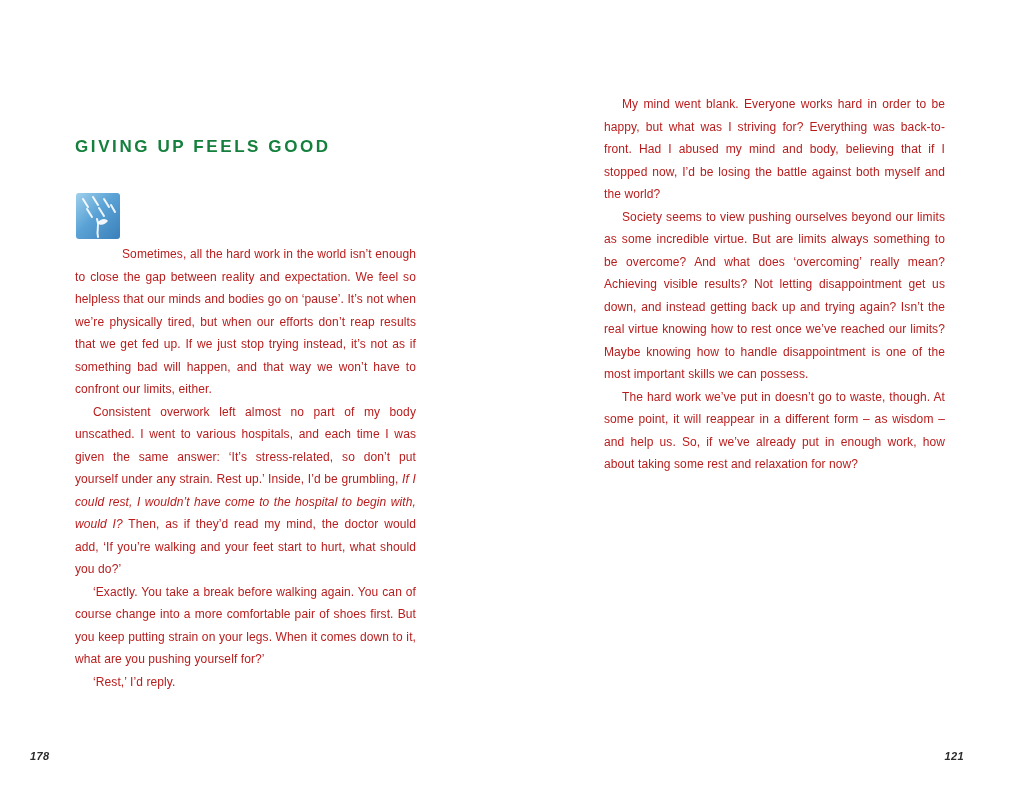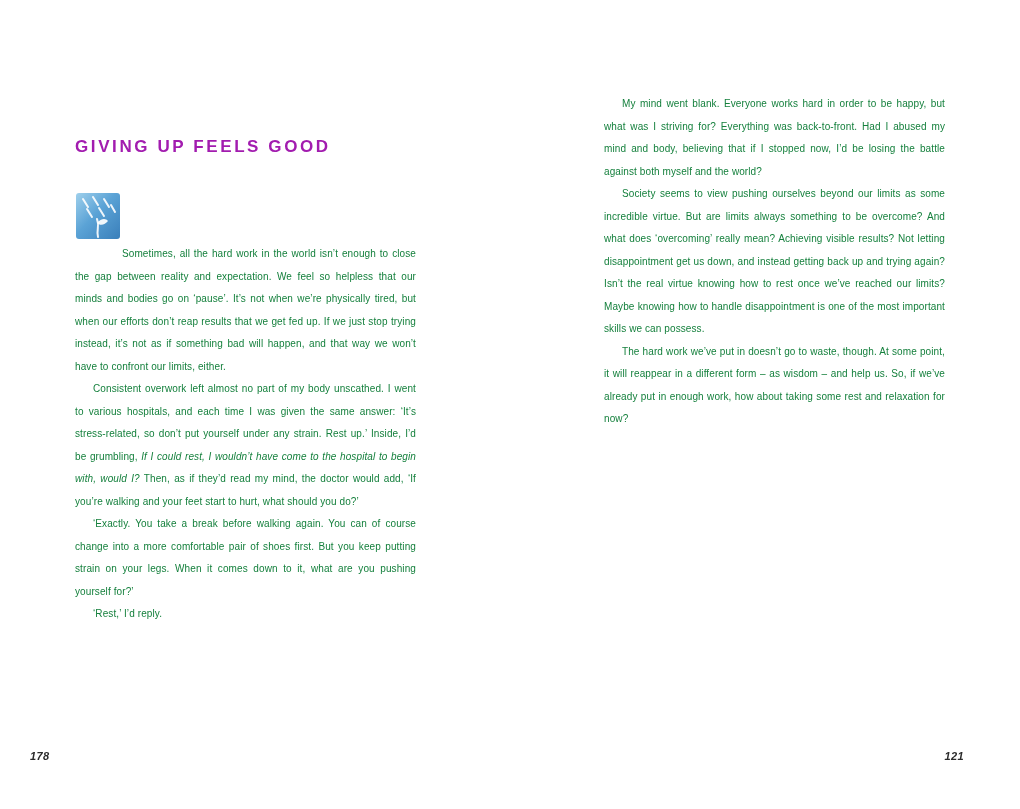--- a/index.html
+++ b/index.html
@@ -37,10 +37,10 @@
   .text-block {
     position: absolute;
     width: 341px;
-    font-size: 10px;
+    font-size: 12px;
     line-height: 22.5px;
     text-align: justify;
-    color: #15803d;
+    color: #b91c1c;
     letter-spacing: 0.1px;
   }
   .text-block-left {

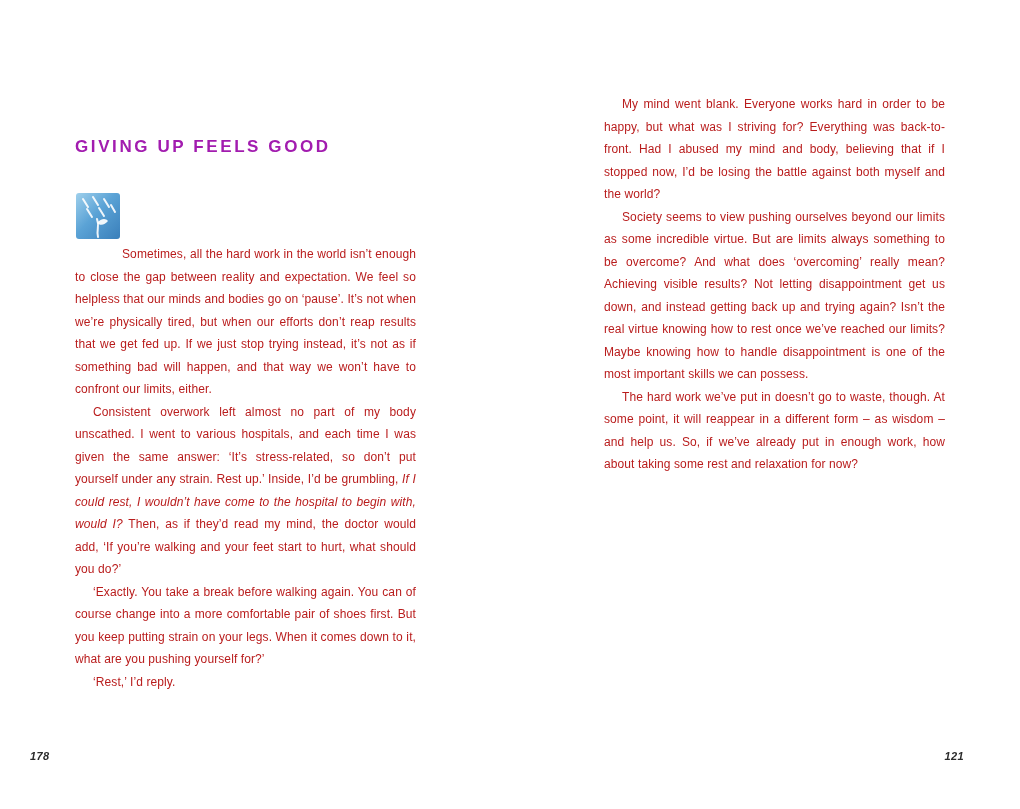--- a/index.html
+++ b/index.html
@@ -23,7 +23,7 @@
     font-size: 17px;
     font-weight: 700;
     letter-spacing: 2.6px;
-    color: #a21caf;
+    color: #15803d;
     white-space: nowrap;
   }
   .chapter-icon {

